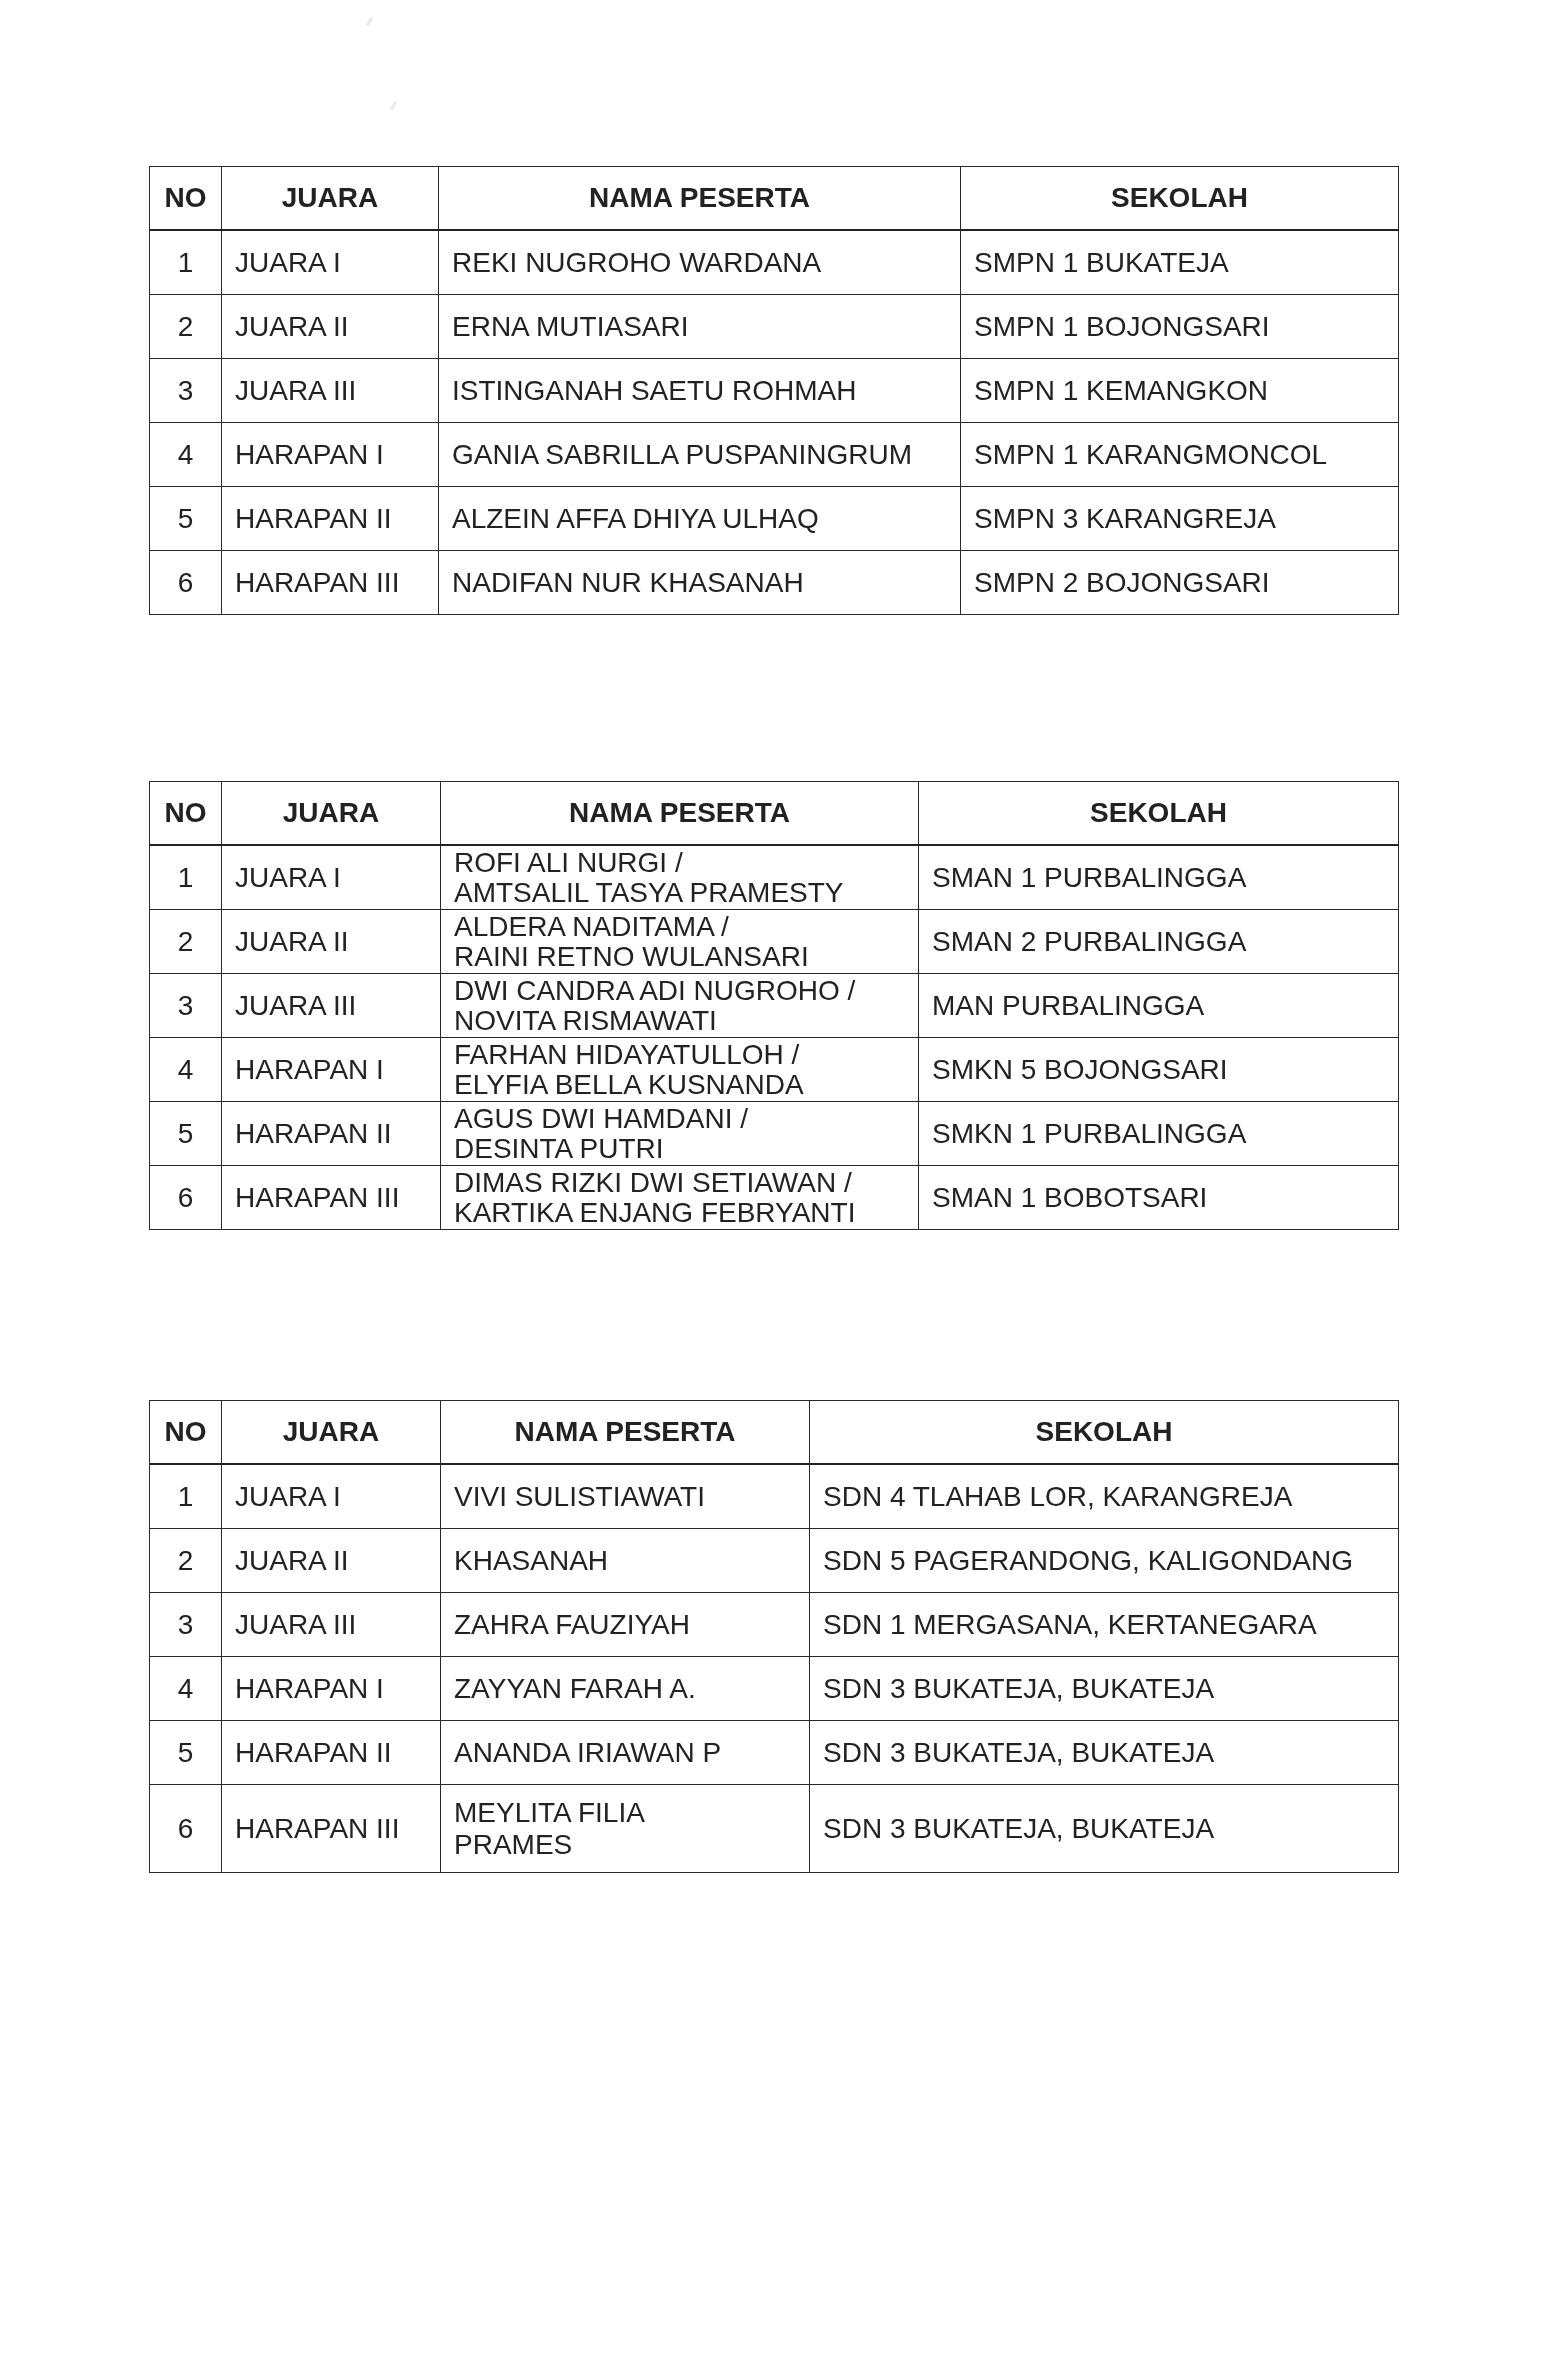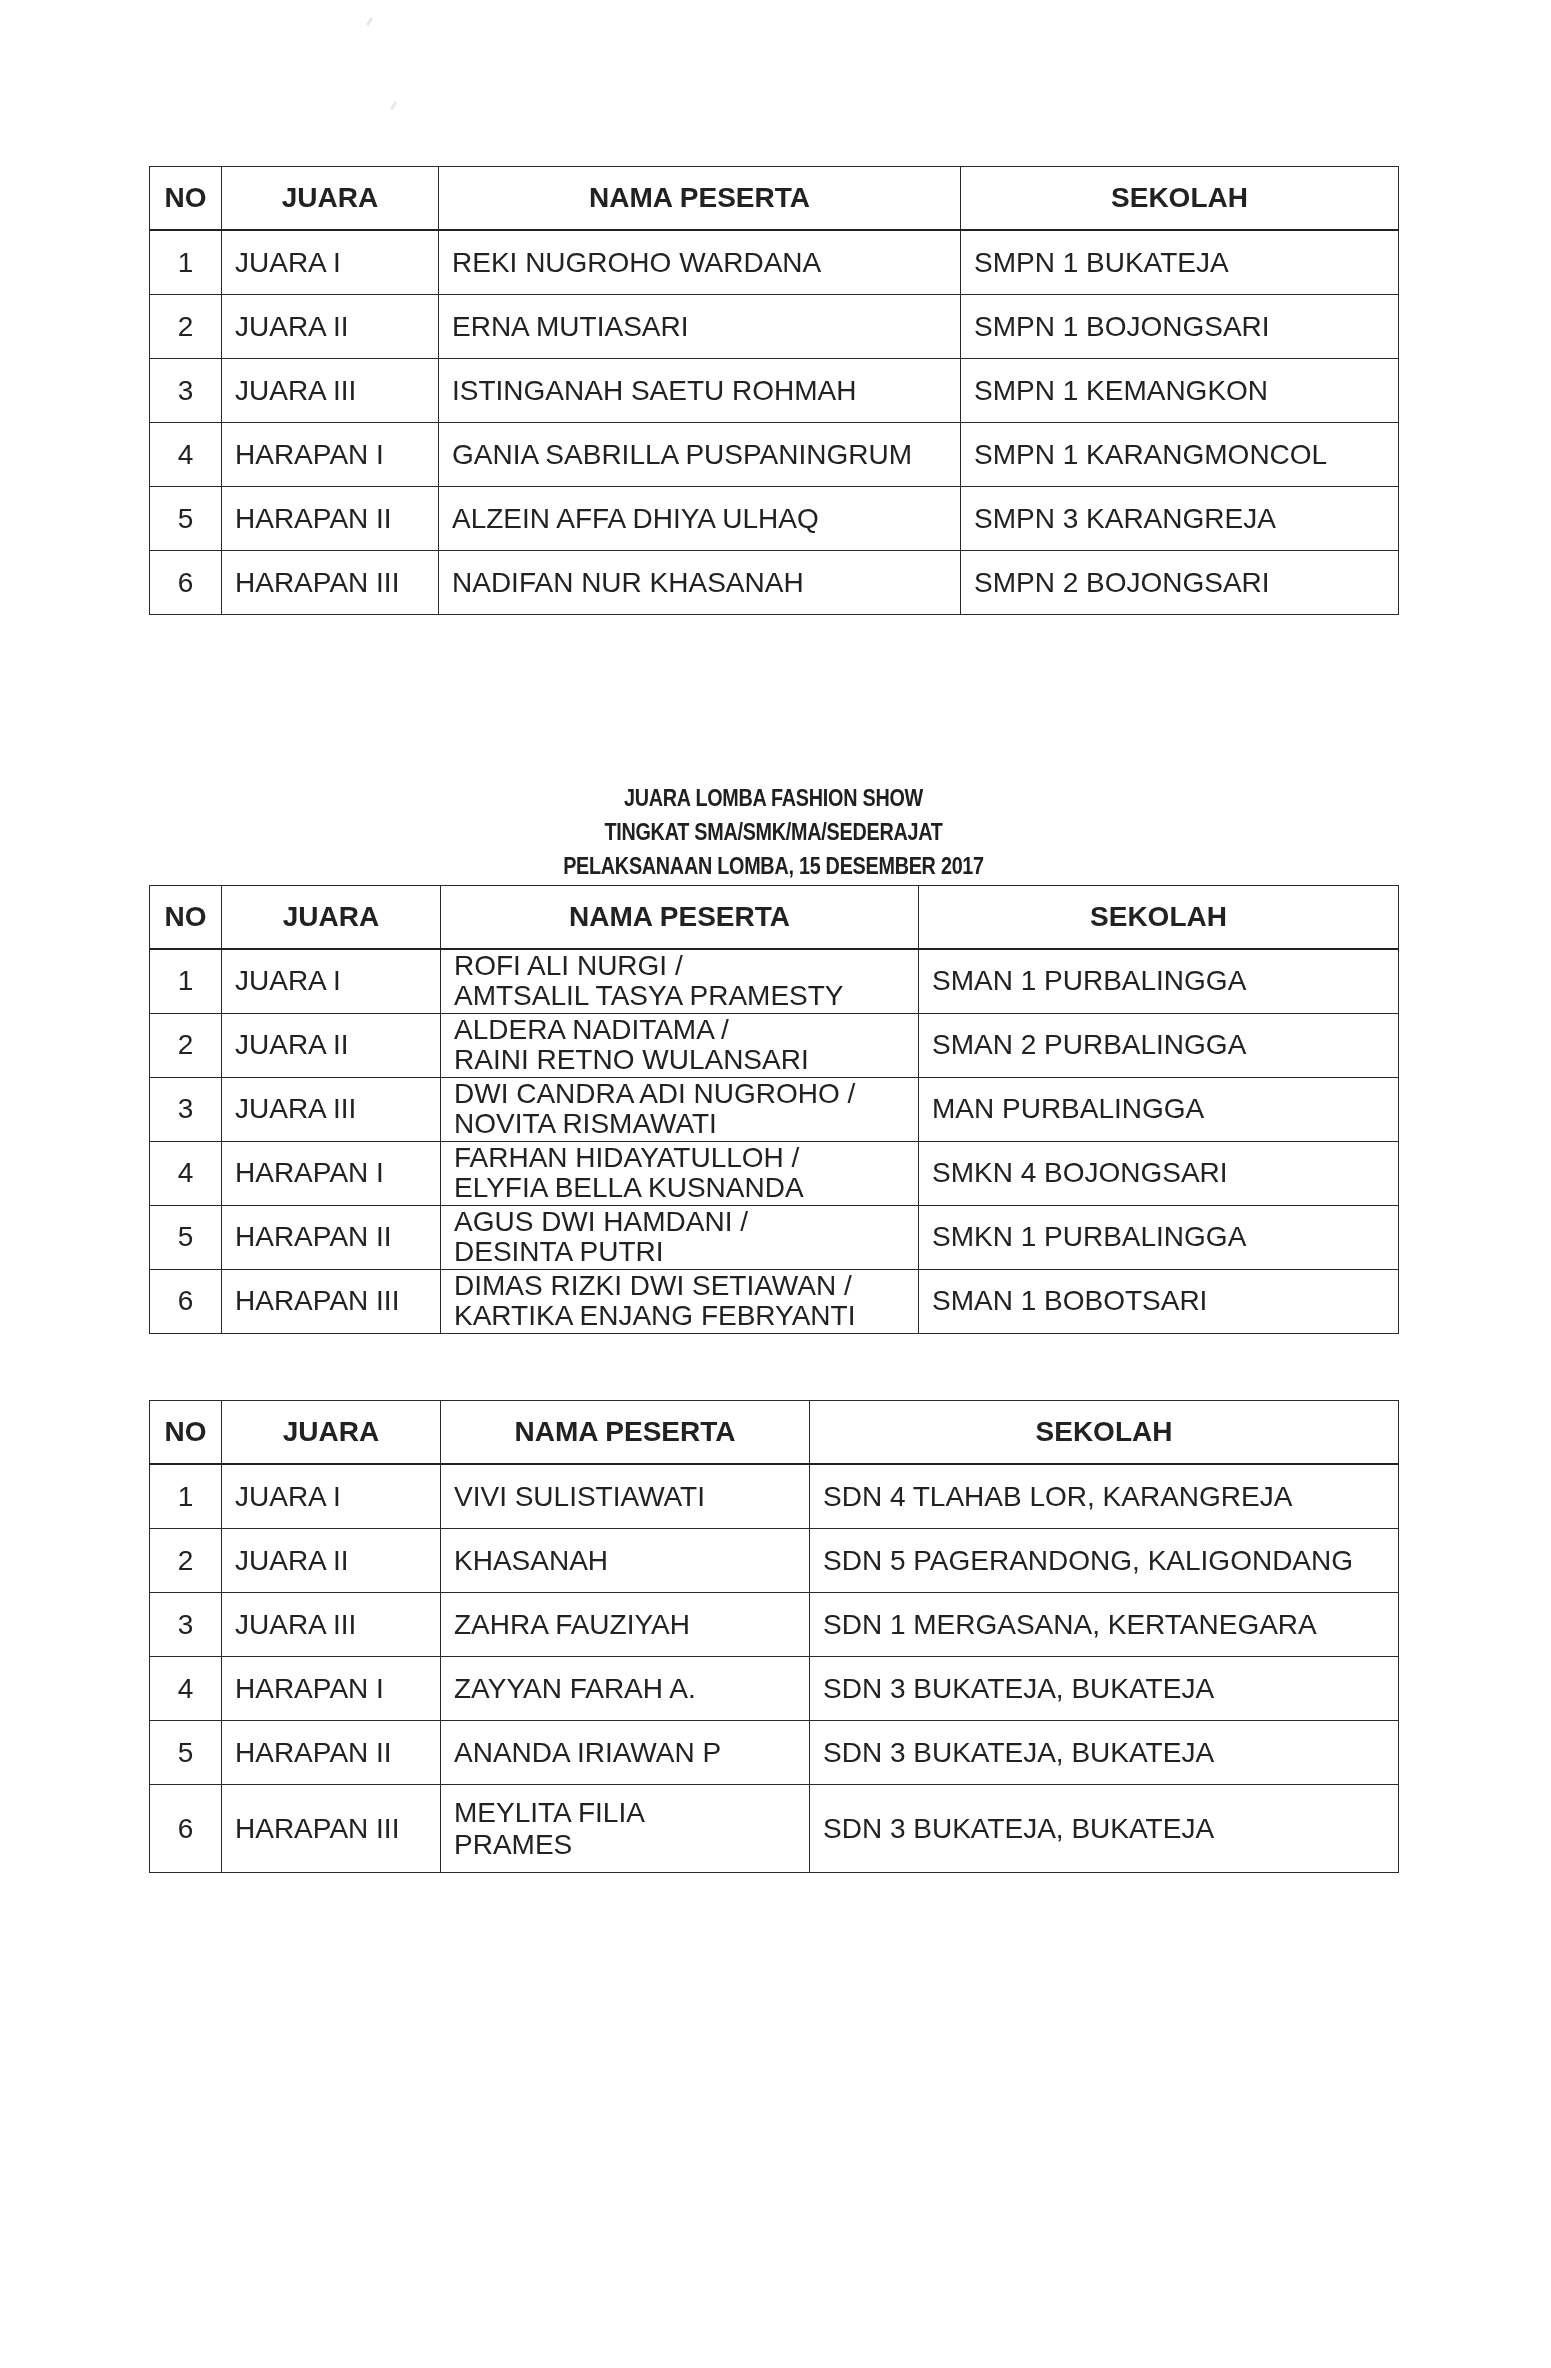--- a/index.html
+++ b/index.html
@@ -172,11 +172,6 @@
 </div>
 
 <div class="section" id="section-2">
-  <div class="heading-block">
-    <div class="heading">JUARA LOMBA FASHION SHOW</div>
-    <div class="heading">TINGKAT SMA/SMK/MA/SEDERAJAT</div>
-    <div class="heading">PELAKSANAAN LOMBA, 15 DESEMBER 2017</div>
-  </div>
   <table class="results" id="t2">
     <colgroup>
         <col class="c-no">

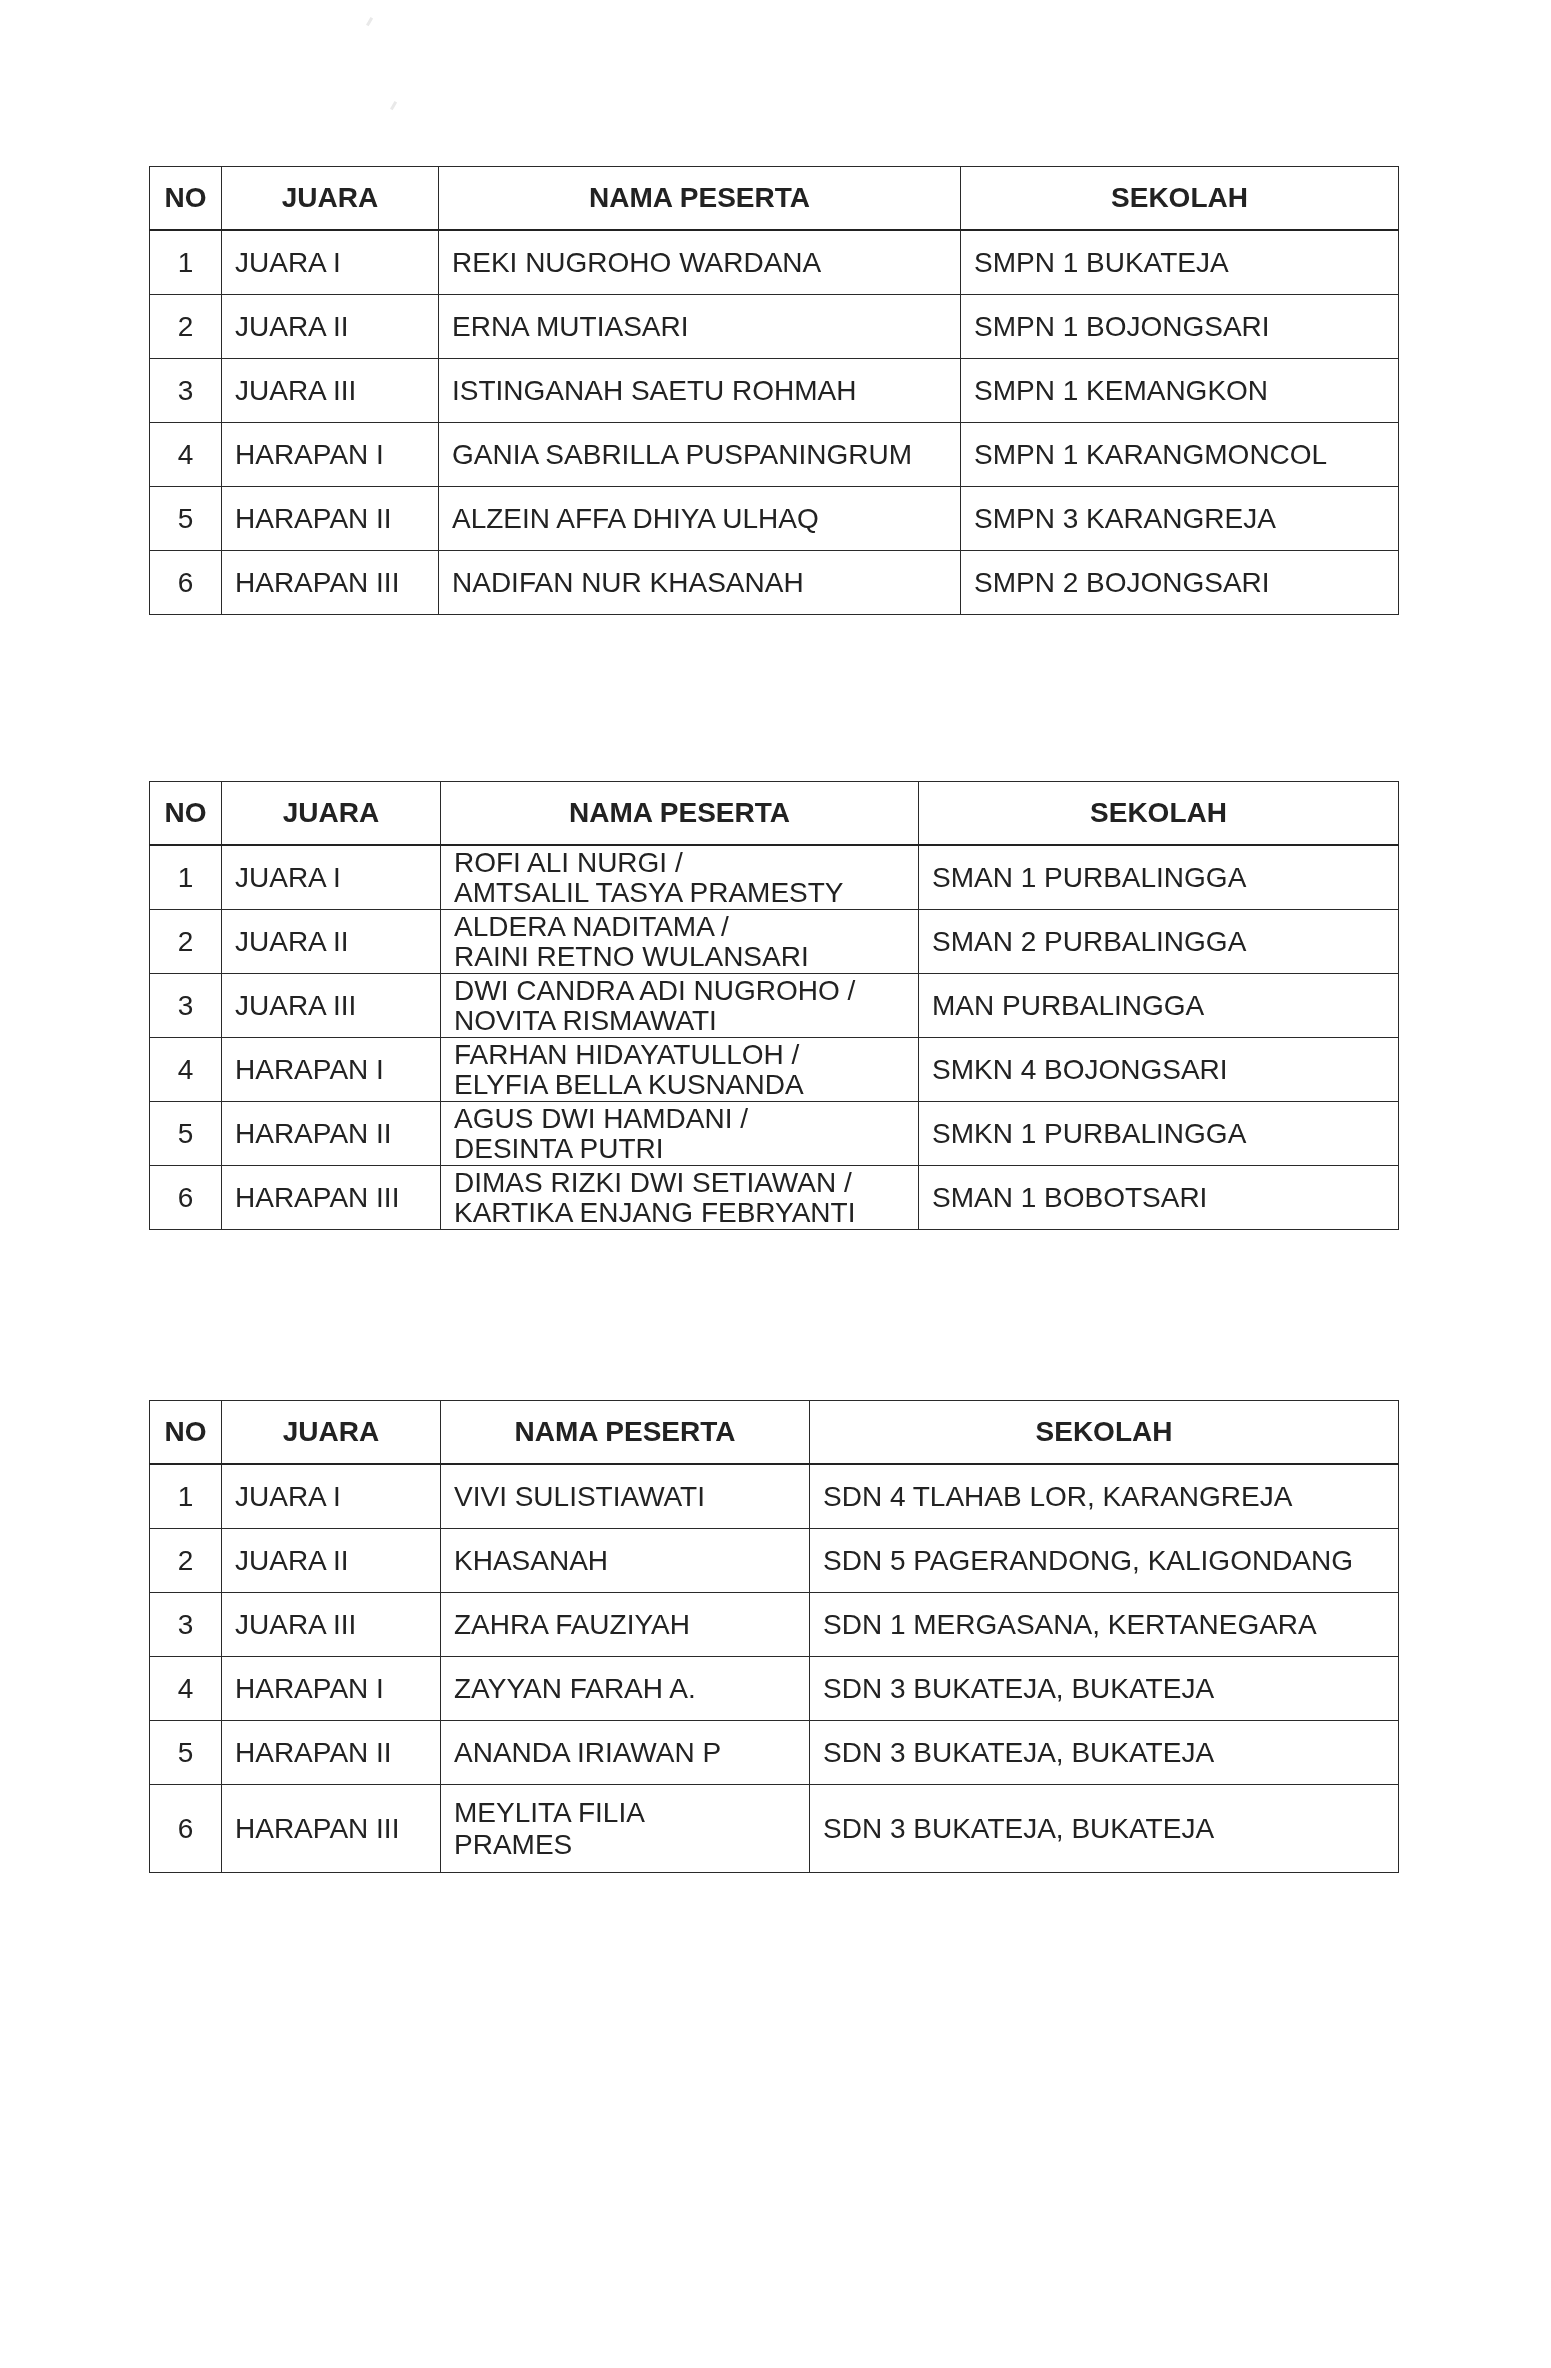--- a/index.html
+++ b/index.html
@@ -222,7 +222,7 @@
             <span class="line">FARHAN HIDAYATULLOH /</span>
             <span class="line">ELYFIA BELLA KUSNANDA</span>
           </td>
-          <td class="col-sekolah">SMKN 4 BOJONGSARI</td>
+          <td class="col-sekolah">SMKN 5 BOJONGSARI</td>
         </tr>
         <tr>
           <td class="col-no">5</td>

